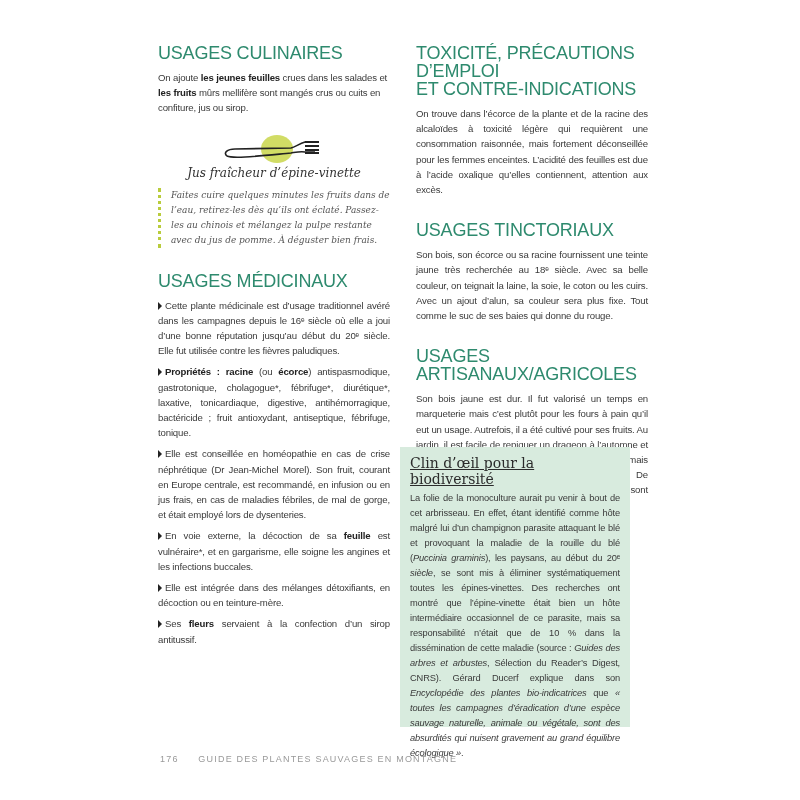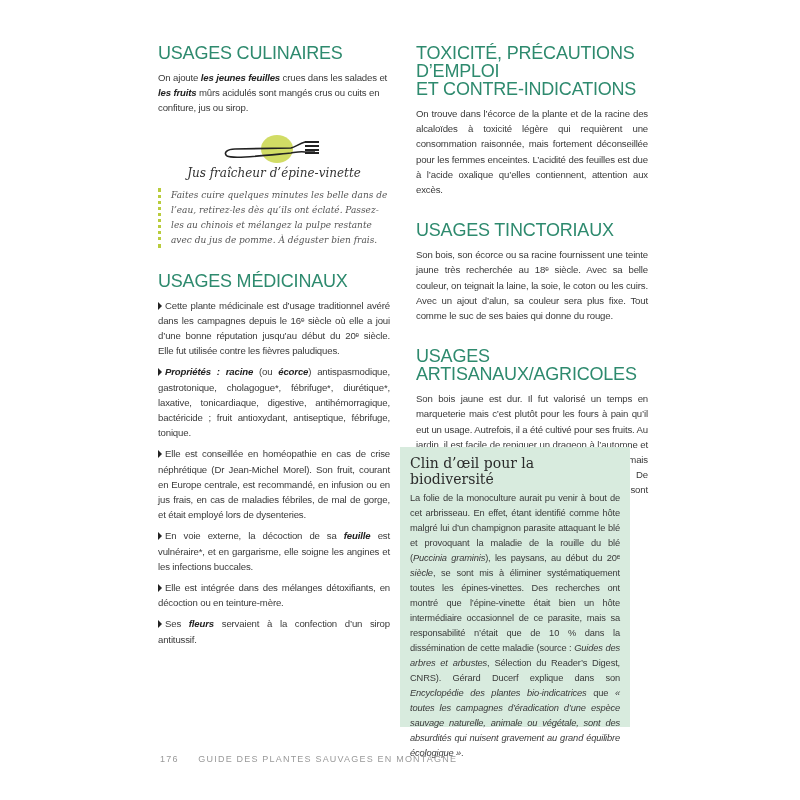--- a/index.html
+++ b/index.html
@@ -12,7 +12,7 @@
        font-size:18px; line-height:18px; margin:0 0 8px 0; letter-spacing:-0.2px; font-stretch:condensed; }
   p { font-size:9.6px; line-height:15.2px; margin:0 0 6px 0; text-align:left; letter-spacing:-0.15px; }
   p.just { text-align:justify; }
-  b { color:#222;font-style:italic; }
+  b { color:#222; }
   .bullet { display:inline-block; width:0; height:0; border-top:4px solid transparent; border-bottom:4px solid transparent;
             border-left:4px solid #222; margin-right:3px; position:relative; top:1px; }
   .recipe { text-align:center; margin:16px 0 10px 0; }

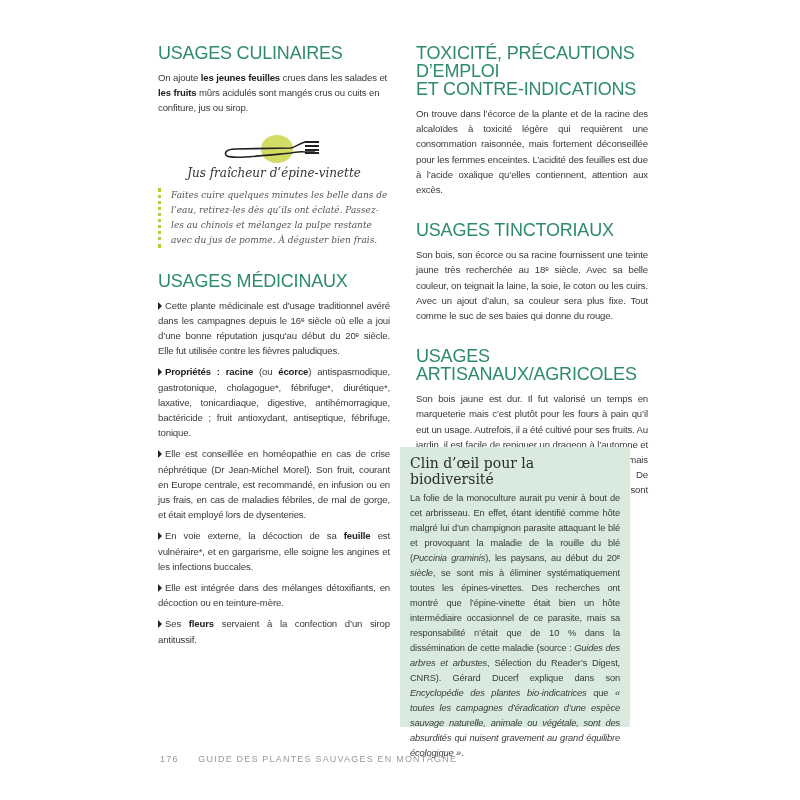--- a/index.html
+++ b/index.html
@@ -35,7 +35,7 @@
 <div class="col col-left">
   <section>
     <h2>USAGES CULINAIRES</h2>
-    <p><span>On ajoute </span><b>les jeunes feuilles</b><span> crues dans les salades et </span><b>les fruits</b><span> mûrs acidulés sont mangés crus ou cuits en confiture, jus ou sirop.</span></p>
+    <p><span>On ajoute </span><b>les jeunes feuilles</b><span> crues dans les salades et </span><b>les fruits</b><span> mûrs mellifère sont mangés crus ou cuits en confiture, jus ou sirop.</span></p>
   </section>
 
   <div class="recipe">

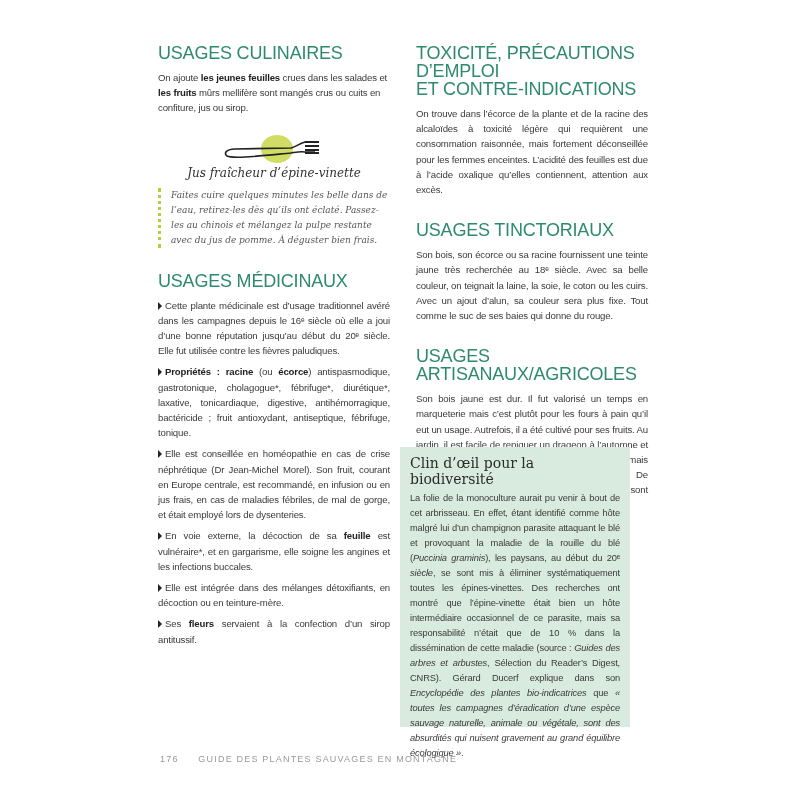--- a/index.html
+++ b/index.html
@@ -49,7 +49,7 @@
       <rect x="86" y="20" width="14" height="2" fill="#222"></rect>
     </svg>
     <div class="recipe-title">Jus fraîcheur d’épine-vinette</div>
-    <div class="recipe-body">Faites cuire quelques minutes les belle dans de l’eau, retirez-les dès qu’ils ont éclaté. Passez-les au chinois et mélangez la pulpe restante avec du jus de pomme. À déguster bien frais.</div>
+    <div class="recipe-body">Faites cuire quelques minutes les fruits dans de l’eau, retirez-les dès qu’ils ont éclaté. Passez-les au chinois et mélangez la pulpe restante avec du jus de pomme. À déguster bien frais.</div>
   </div>
 
   <section class="sec">

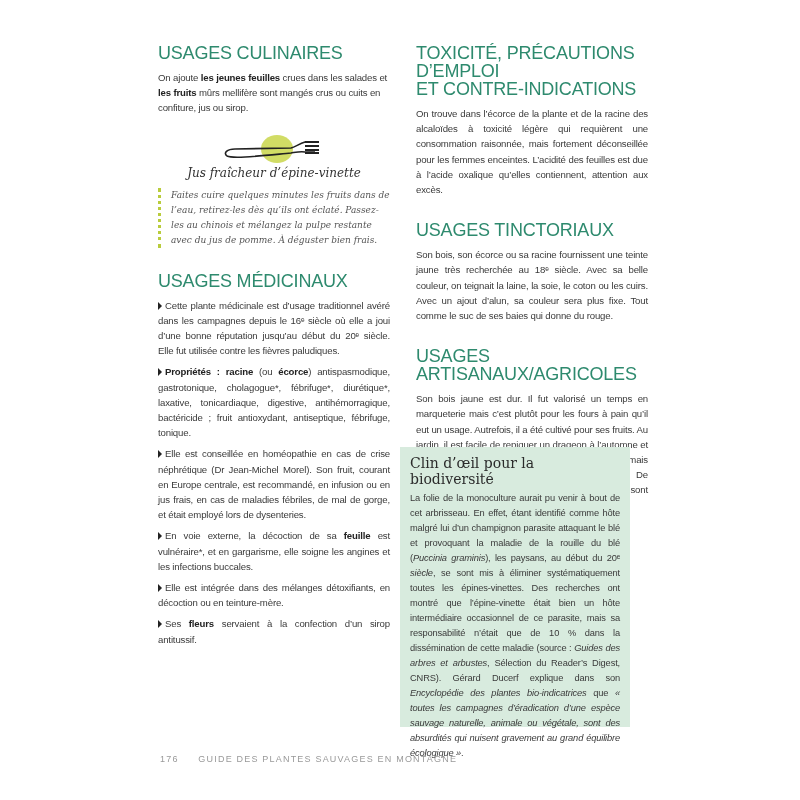--- a/index.html
+++ b/index.html
@@ -23,7 +23,7 @@
   .sec { margin-top:24px; }
   .box { position:absolute; left:400px; top:447px; width:210px; height:264px; background:#d8ebde;
          padding:8px 10px 8px 10px; }
-  .box h3 { font-family:"DejaVu Serif", serif; font-weight:normal; font-size:14px; color:#2b2b2b; margin:0 0 4px 0; }
+  .box h3 { font-family:"DejaVu Serif", serif; font-weight:normal; font-size:14px; color:#2b2b2b; margin:0 0 4px 0;text-decoration:underline; }
   .box p { font-size:9.3px; line-height:15px; text-align:justify; margin:0; }
   .footer { position:absolute; left:160px; top:754px; font-size:9px; letter-spacing:1.2px; color:#999;text-align:center; }
   .footer .num { margin-right:16px; }

